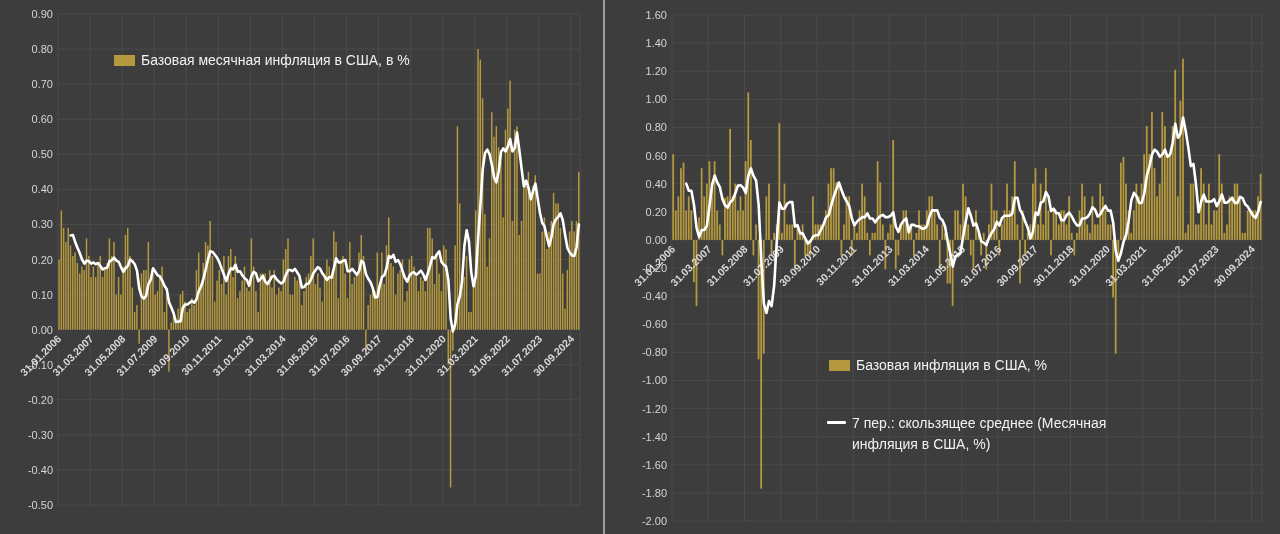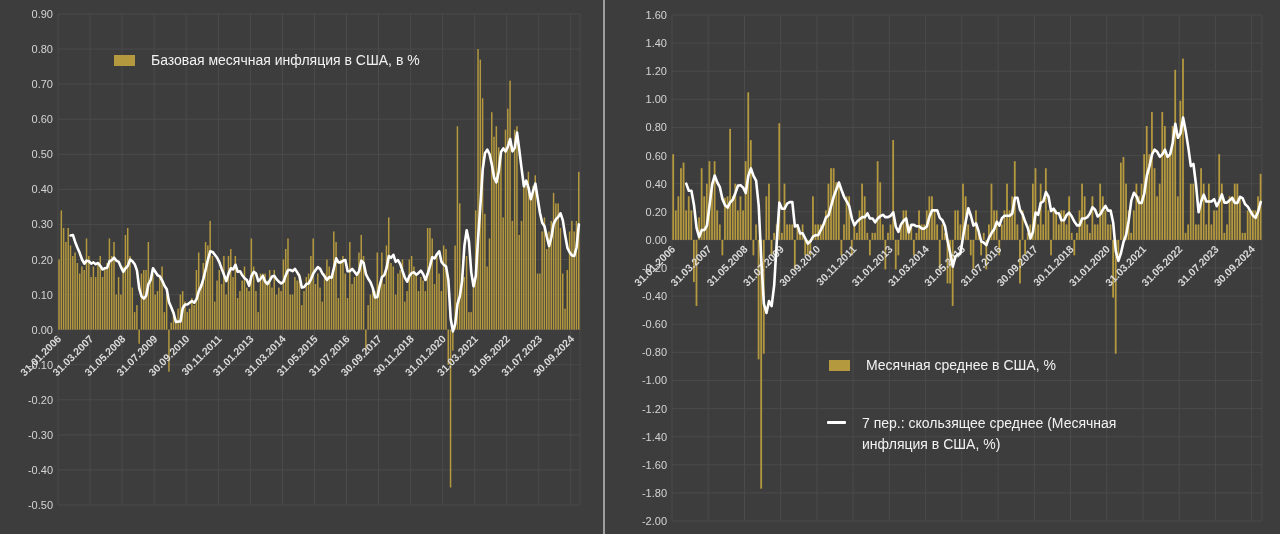--- a/index.html
+++ b/index.html
@@ -12,7 +12,7 @@
   .chart-svg{position:absolute;left:0;top:0;}
   .tick{fill:#d4d4d4;font-size:11px;font-family:"Liberation Sans",sans-serif;}
   .xtick{fill:#d9d9d9;font-size:10.5px;font-weight:bold;font-family:"Liberation Sans",sans-serif;}
-  .legend{position:absolute;display:flex;align-items:center;gap:16px;color:#f2f2f2;font-size:14px;}
+  .legend{position:absolute;display:flex;align-items:center;gap:6px;color:#f2f2f2;font-size:14px;}
   .swatch{width:21px;height:11px;flex:0 0 auto;}
   .line-swatch{width:19px;height:3px;flex:0 0 auto;border-radius:1px;}
   #legend-left{left:114px;top:52px;}

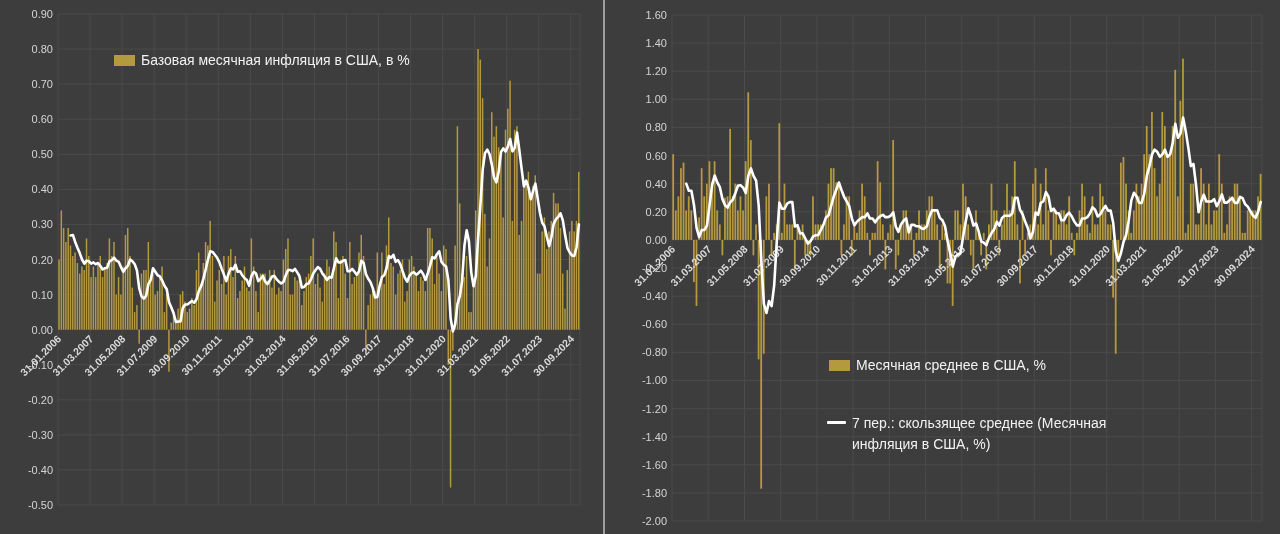--- a/index.html
+++ b/index.html
@@ -658,7 +658,7 @@
       </svg>
     <div class="legend" id="legend-right-bar">
       <span class="swatch" style="background-color: rgb(181, 153, 63);"></span>
-      <span class="lbl">Месячная среднее в США, %</span>
+      <span class="lbl">Базовая инфляция в США, %</span>
     </div>
     <div class="legend" id="legend-right-line">
       <span class="line-swatch" style="background-color: rgb(255, 255, 255);"></span>

